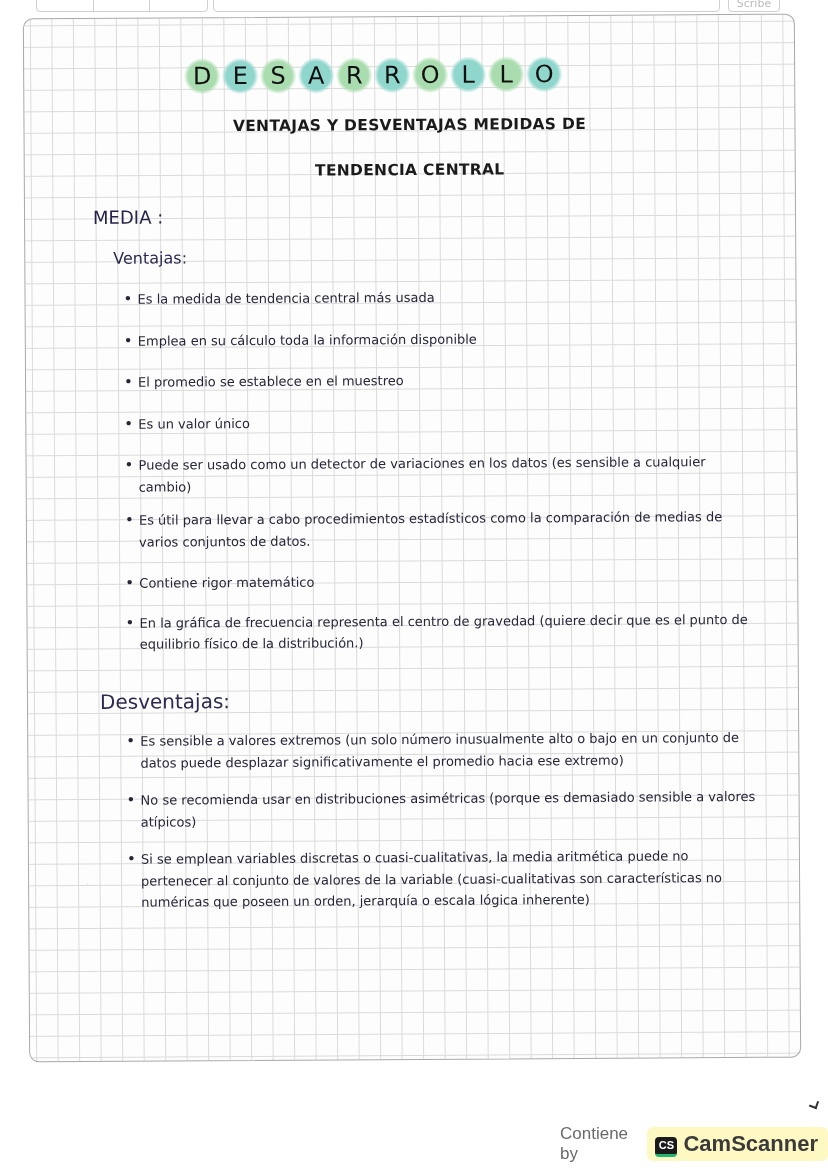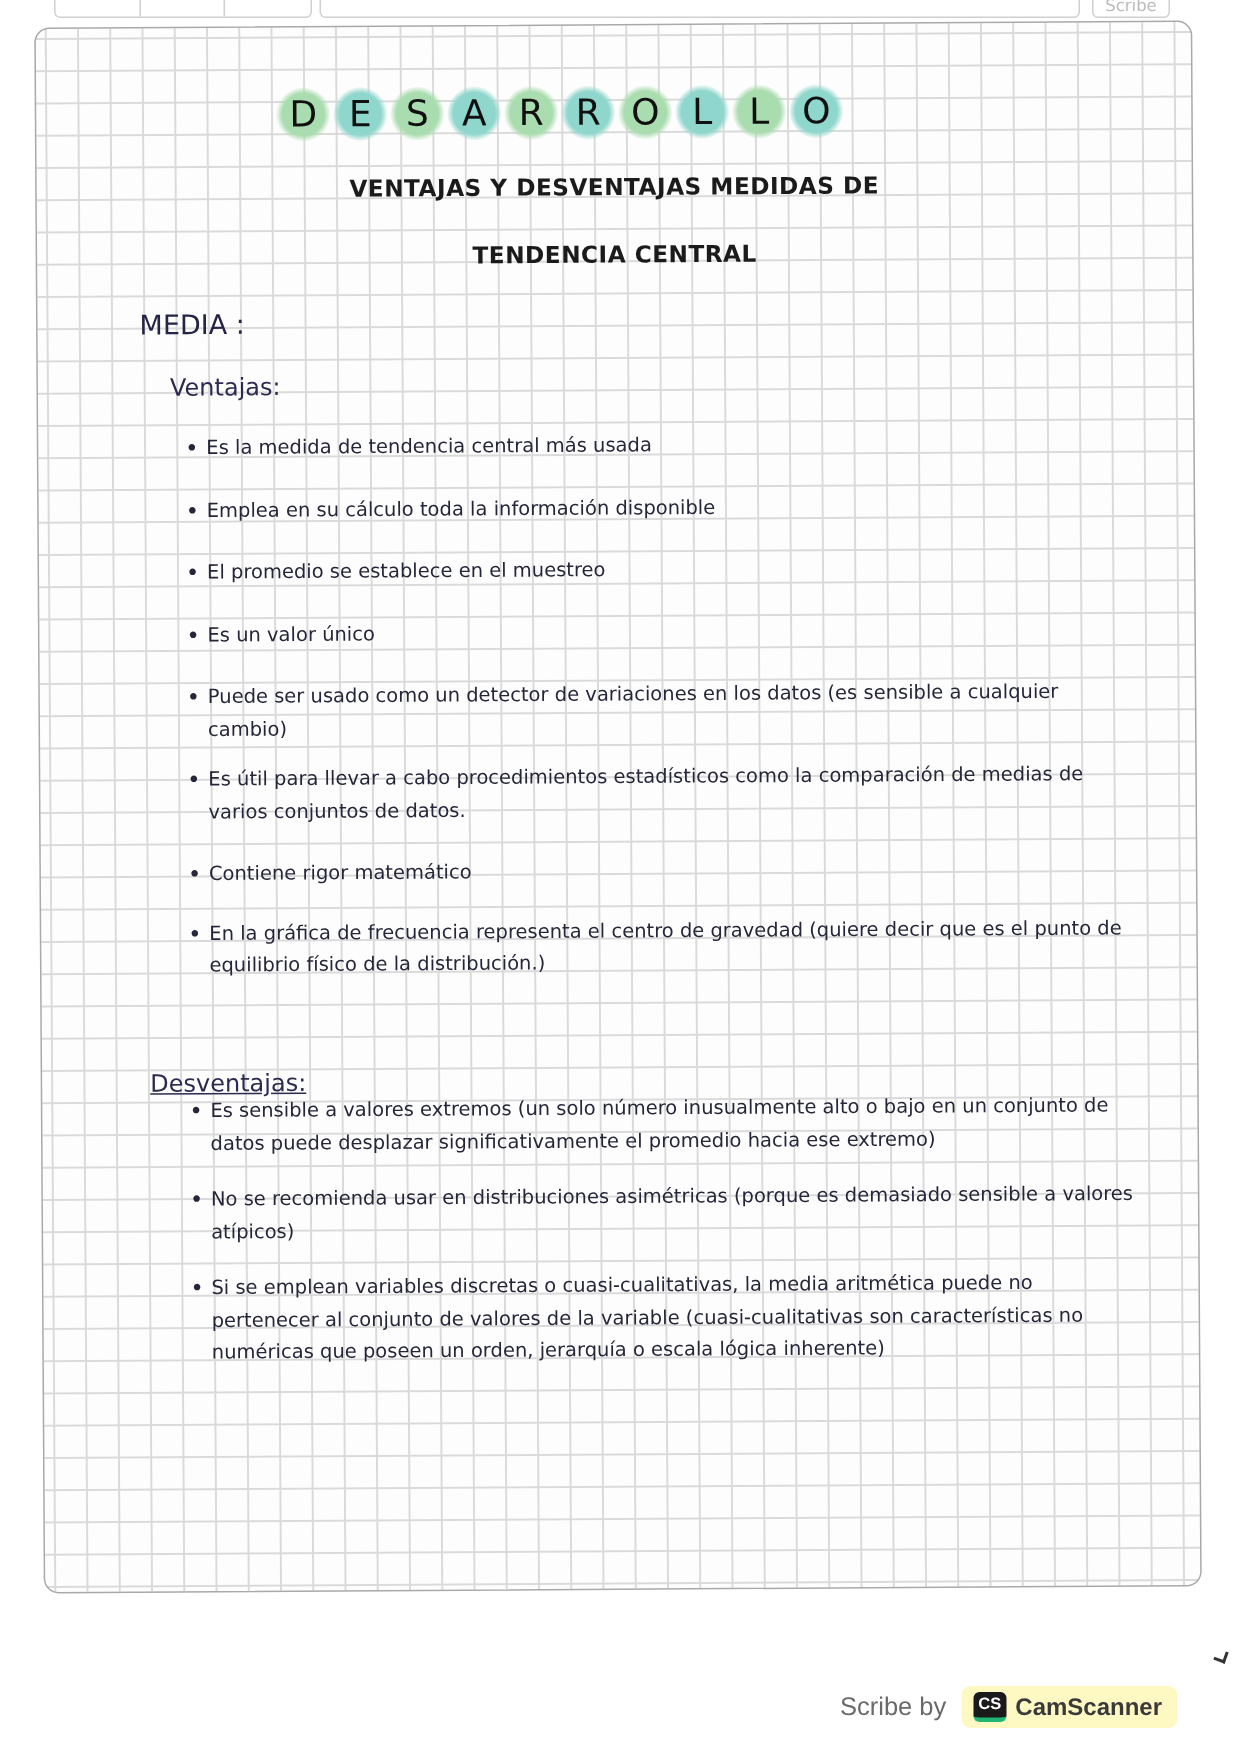--- a/index.html
+++ b/index.html
@@ -39,7 +39,7 @@
   .hw { font-family: "DejaVu Sans", sans-serif; color: #27263a; }
   .section-title { position: absolute; left: 68px; top: 188px; font-size: 18px; color: #252347; }
   .sub-ventajas { position: absolute; left: 76px; top: 230px; font-size: 16px; color: #2c2a4f; margin-left: 12px; }
-  .sub-desventajas { position: absolute; left: 72px; top: 694px; font-size: 16px; color: #2c2a4f; text-decoration: underline; }
+  .sub-desventajas { position: absolute; left: 72px; top: 671px; font-size: 20px; color: #2c2a4f; }
 
   .bullets { position: absolute; left: 98px; width: 630px; list-style: none; margin: 0; padding: 0; }
   .bullets li { position: relative; padding-left: 14px; font-size: 13px; line-height: 21.5px; color: #26263a; }

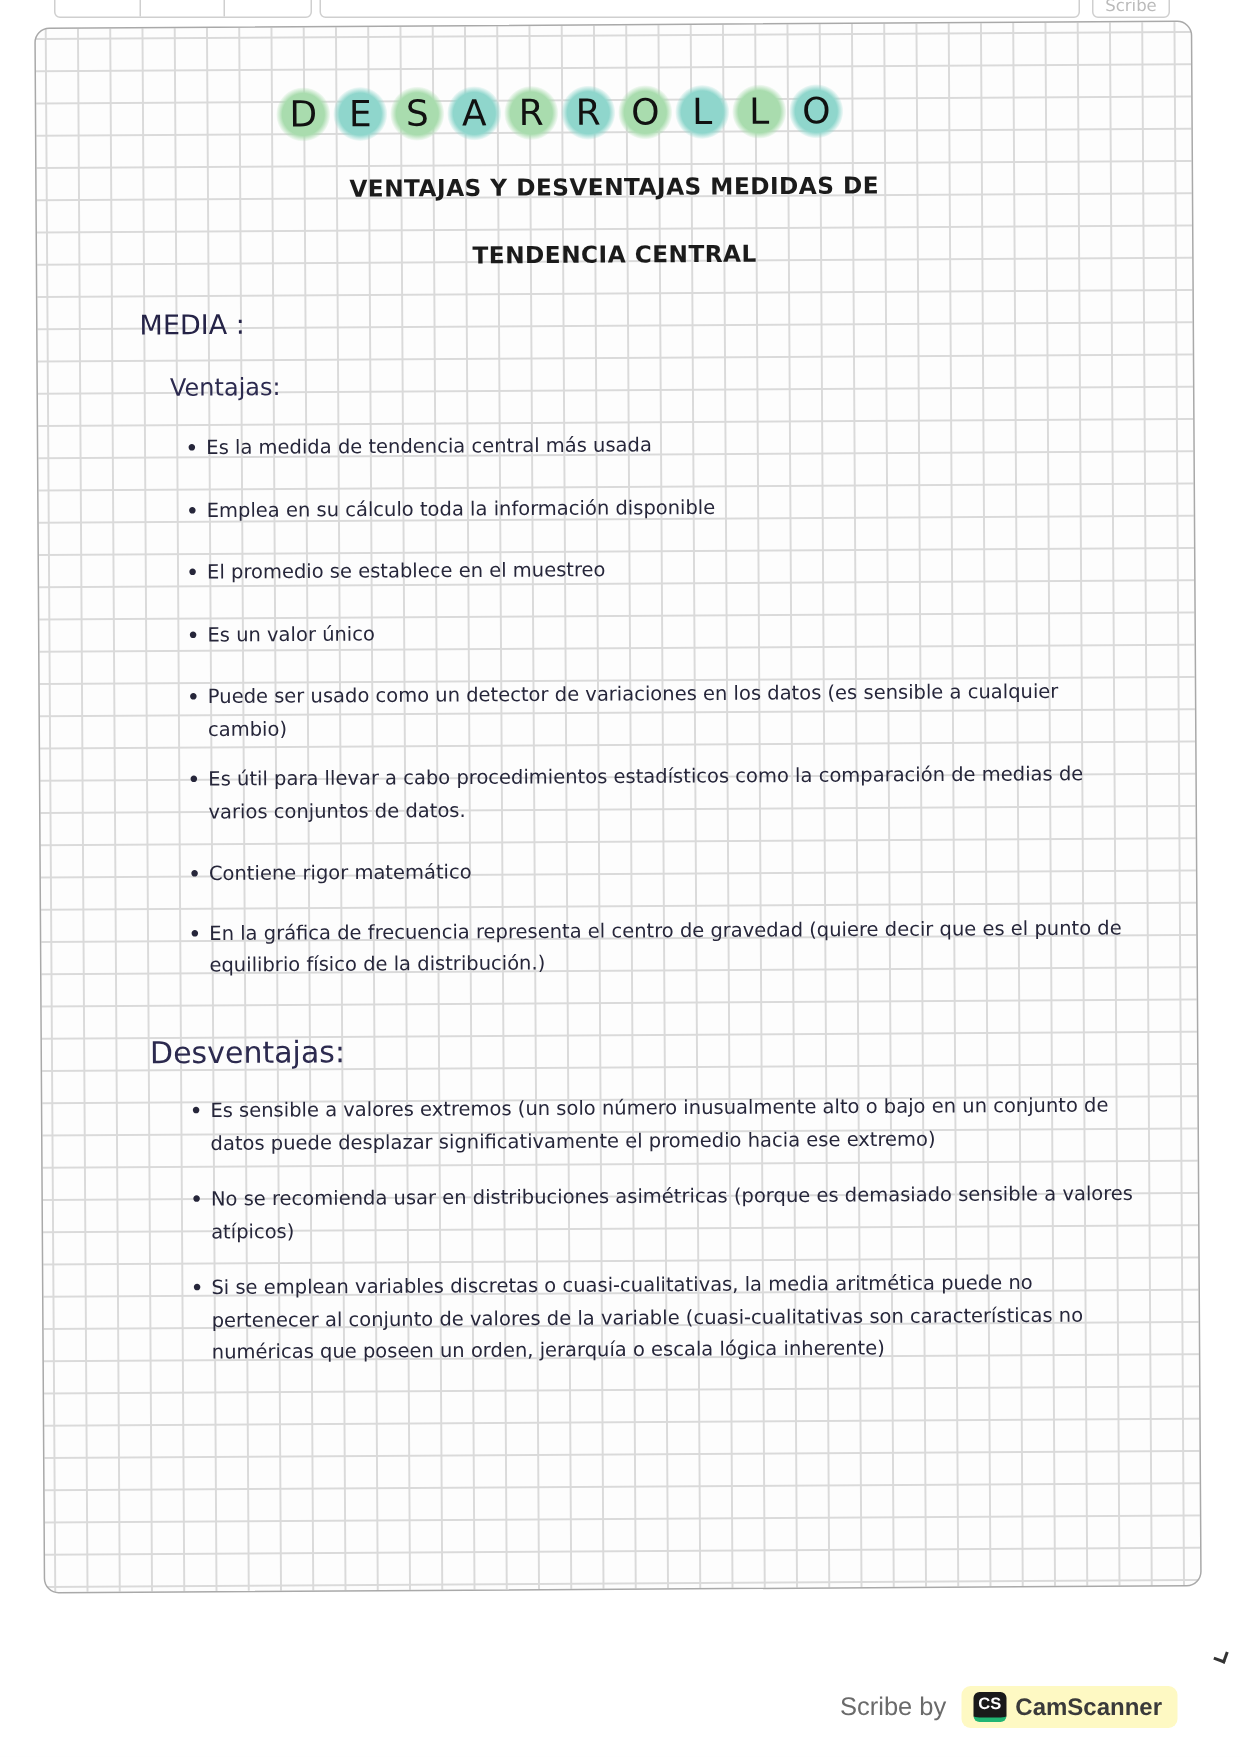--- a/index.html
+++ b/index.html
@@ -111,7 +111,7 @@
 <div class="corner-mark"></div>
 
 <div class="footer">
-  <span class="powered">Scribe by</span>
+  <span class="powered">Contiene by</span>
   <span class="cs-badge">
     <span class="cs-logo">CS</span>
     <span class="cs-name">CamScanner</span>

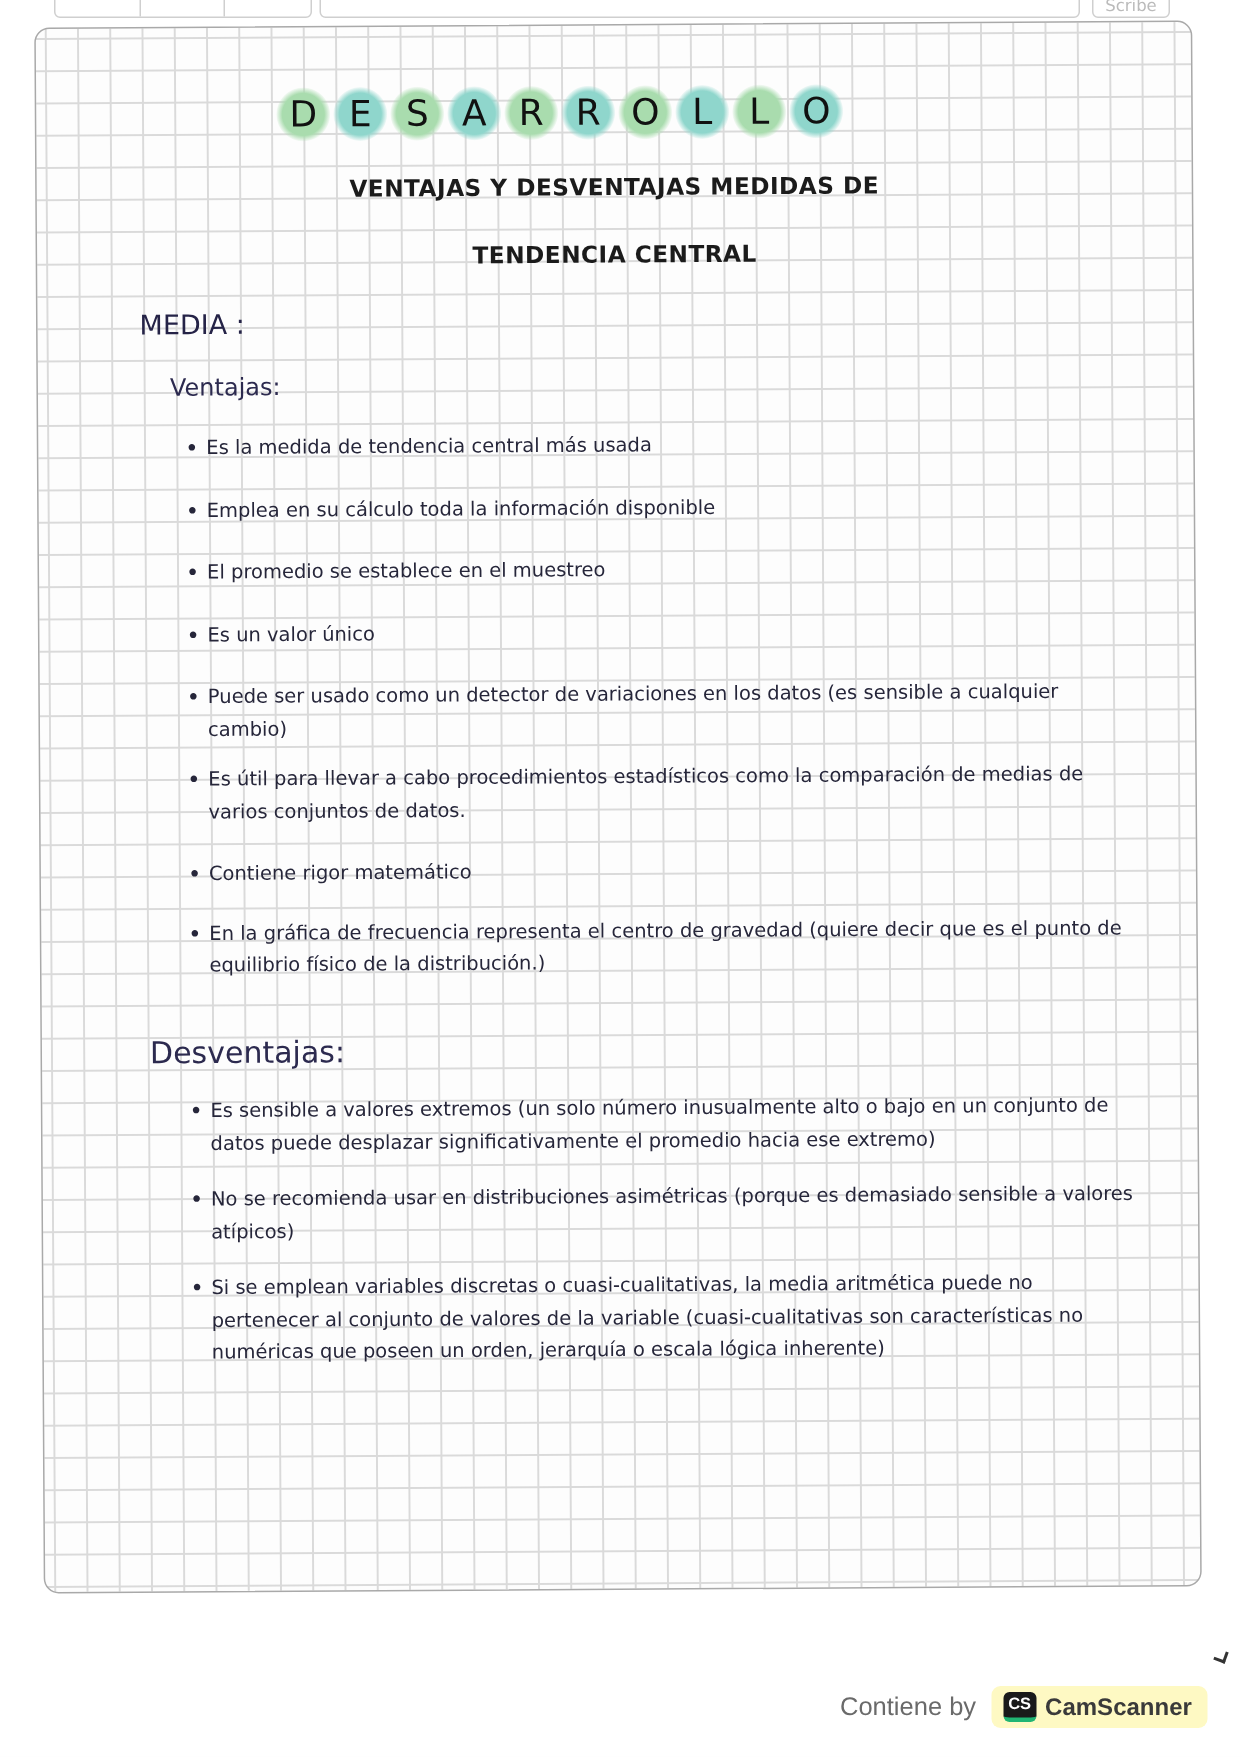--- a/index.html
+++ b/index.html
@@ -49,7 +49,7 @@
   .powered { font-family: "Liberation Sans", sans-serif; font-size: 17px; color: #6a6a6a; }
   .cs-badge { display: flex; align-items: flex-end; gap: 6px; background: #fef9c3; border-radius: 6px; padding: 4px 10px 4px 8px; }
   .cs-logo { width: 22px; height: 20px; border-radius: 4px; background: #1a1a1a; color: #fff; font-family: "Liberation Sans", sans-serif; font-weight: bold; font-size: 11px; text-align: center; line-height: 17px; border-bottom: 3px solid #21b573; box-sizing: border-box; }
-  .cs-name { font-family: "Liberation Sans", sans-serif; font-size: 16px; font-weight: bold; color: #3a3a3a; }
+  .cs-name { font-family: "Liberation Sans", sans-serif; font-size: 22px; font-weight: bold; color: #3a3a3a; }
   .corner-mark { position: absolute; left: 810px; top: 1100px; width: 6px; height: 6px; border-right: 2px solid #333; border-bottom: 2px solid #333; transform: rotate(20deg); }
 </style>
 </head>

